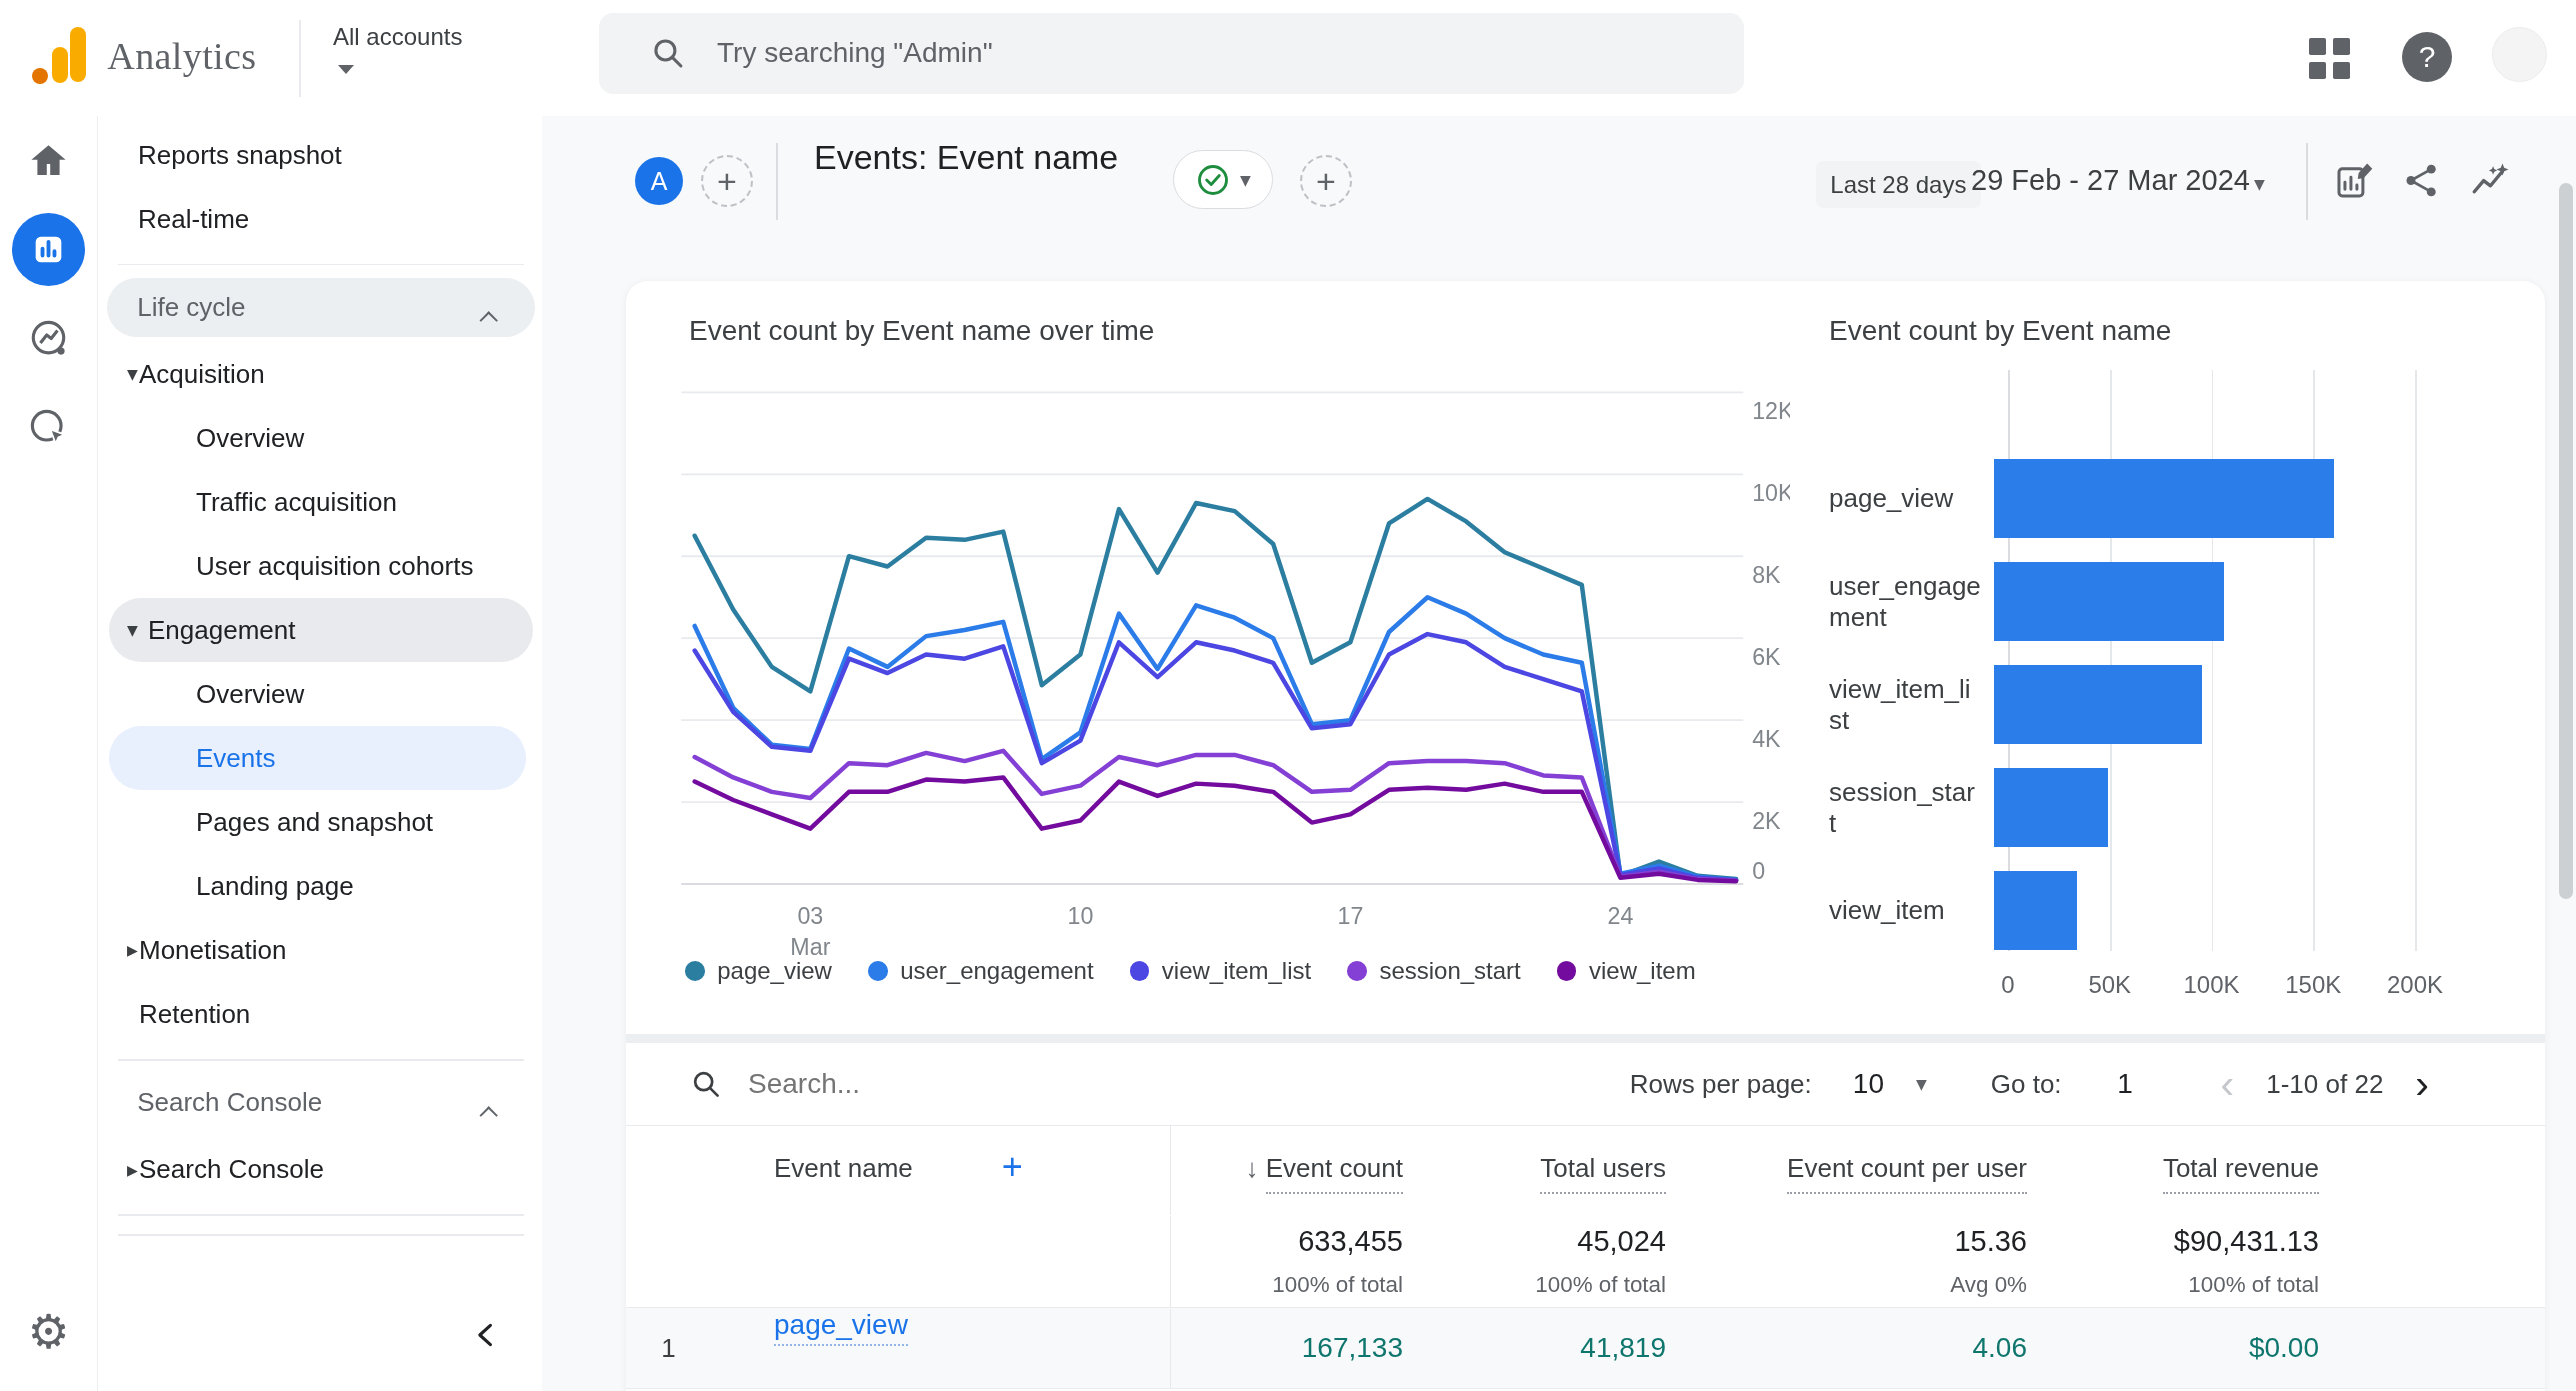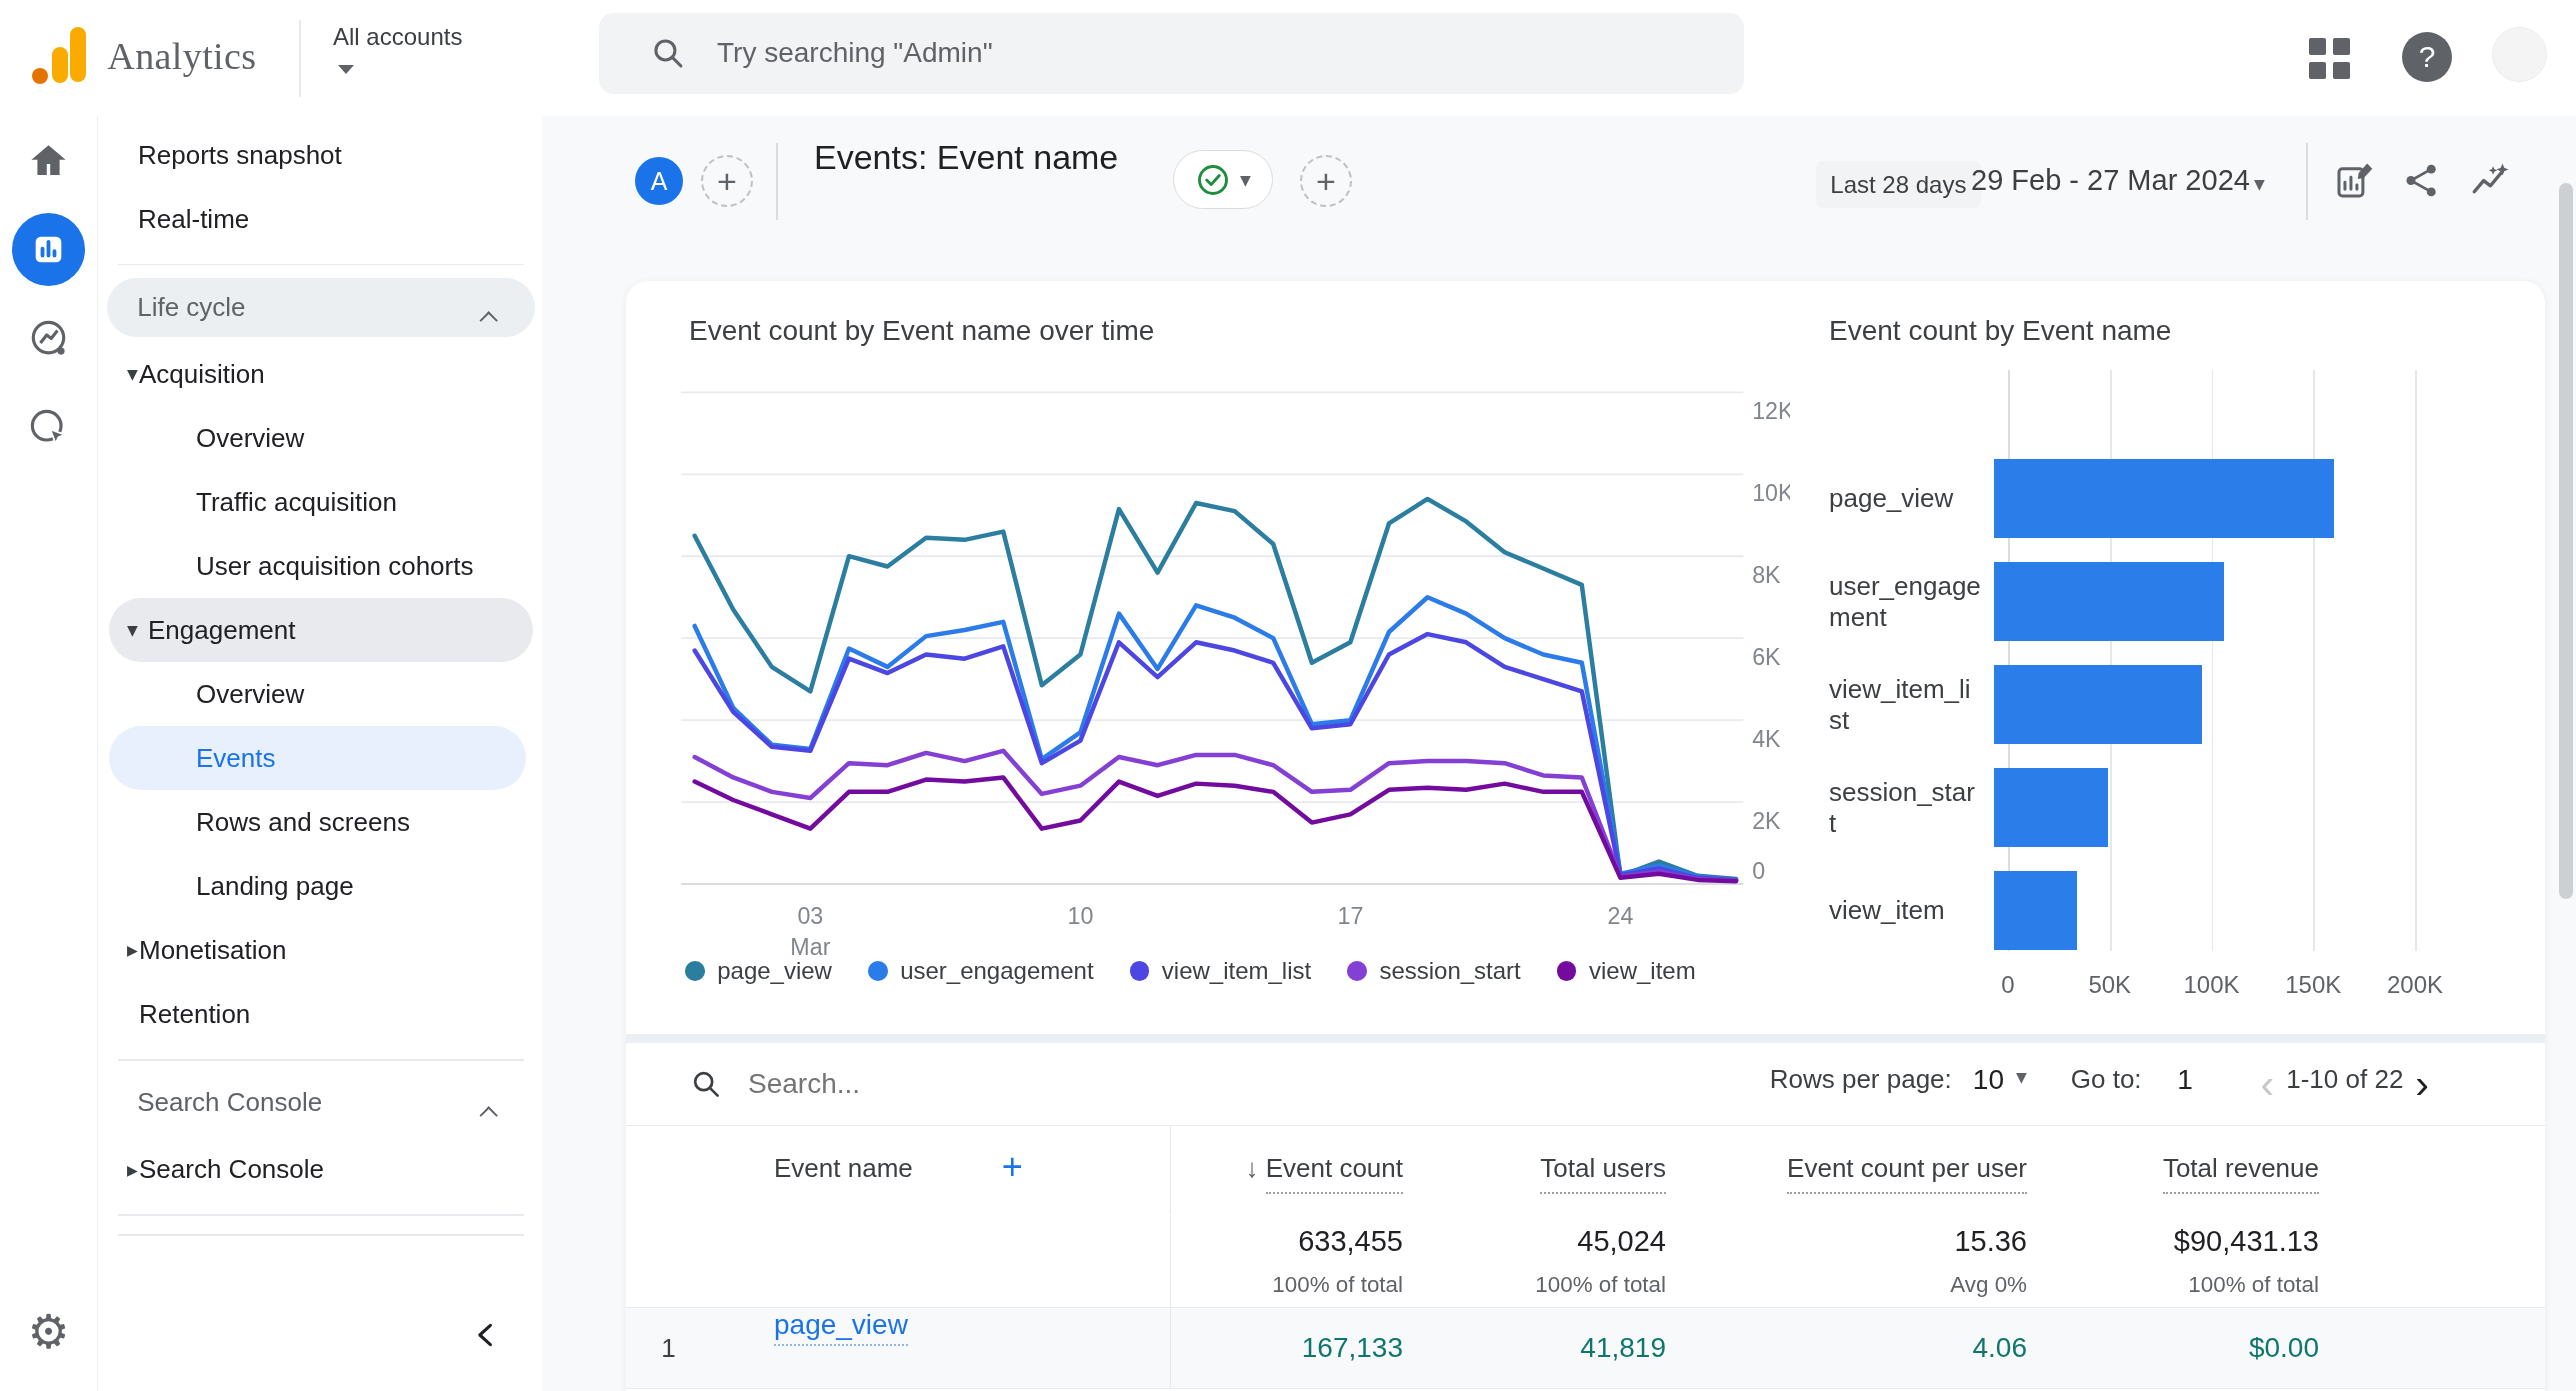--- a/index.html
+++ b/index.html
@@ -226,7 +226,7 @@
         <span>Events</span>
       </div>
     <div class="nav-item lvl-child">
-        <span>Rows and screens</span>
+        <span>Pages and snapshot</span>
       </div>
     <div class="nav-item lvl-child">
         <span>Landing page</span>

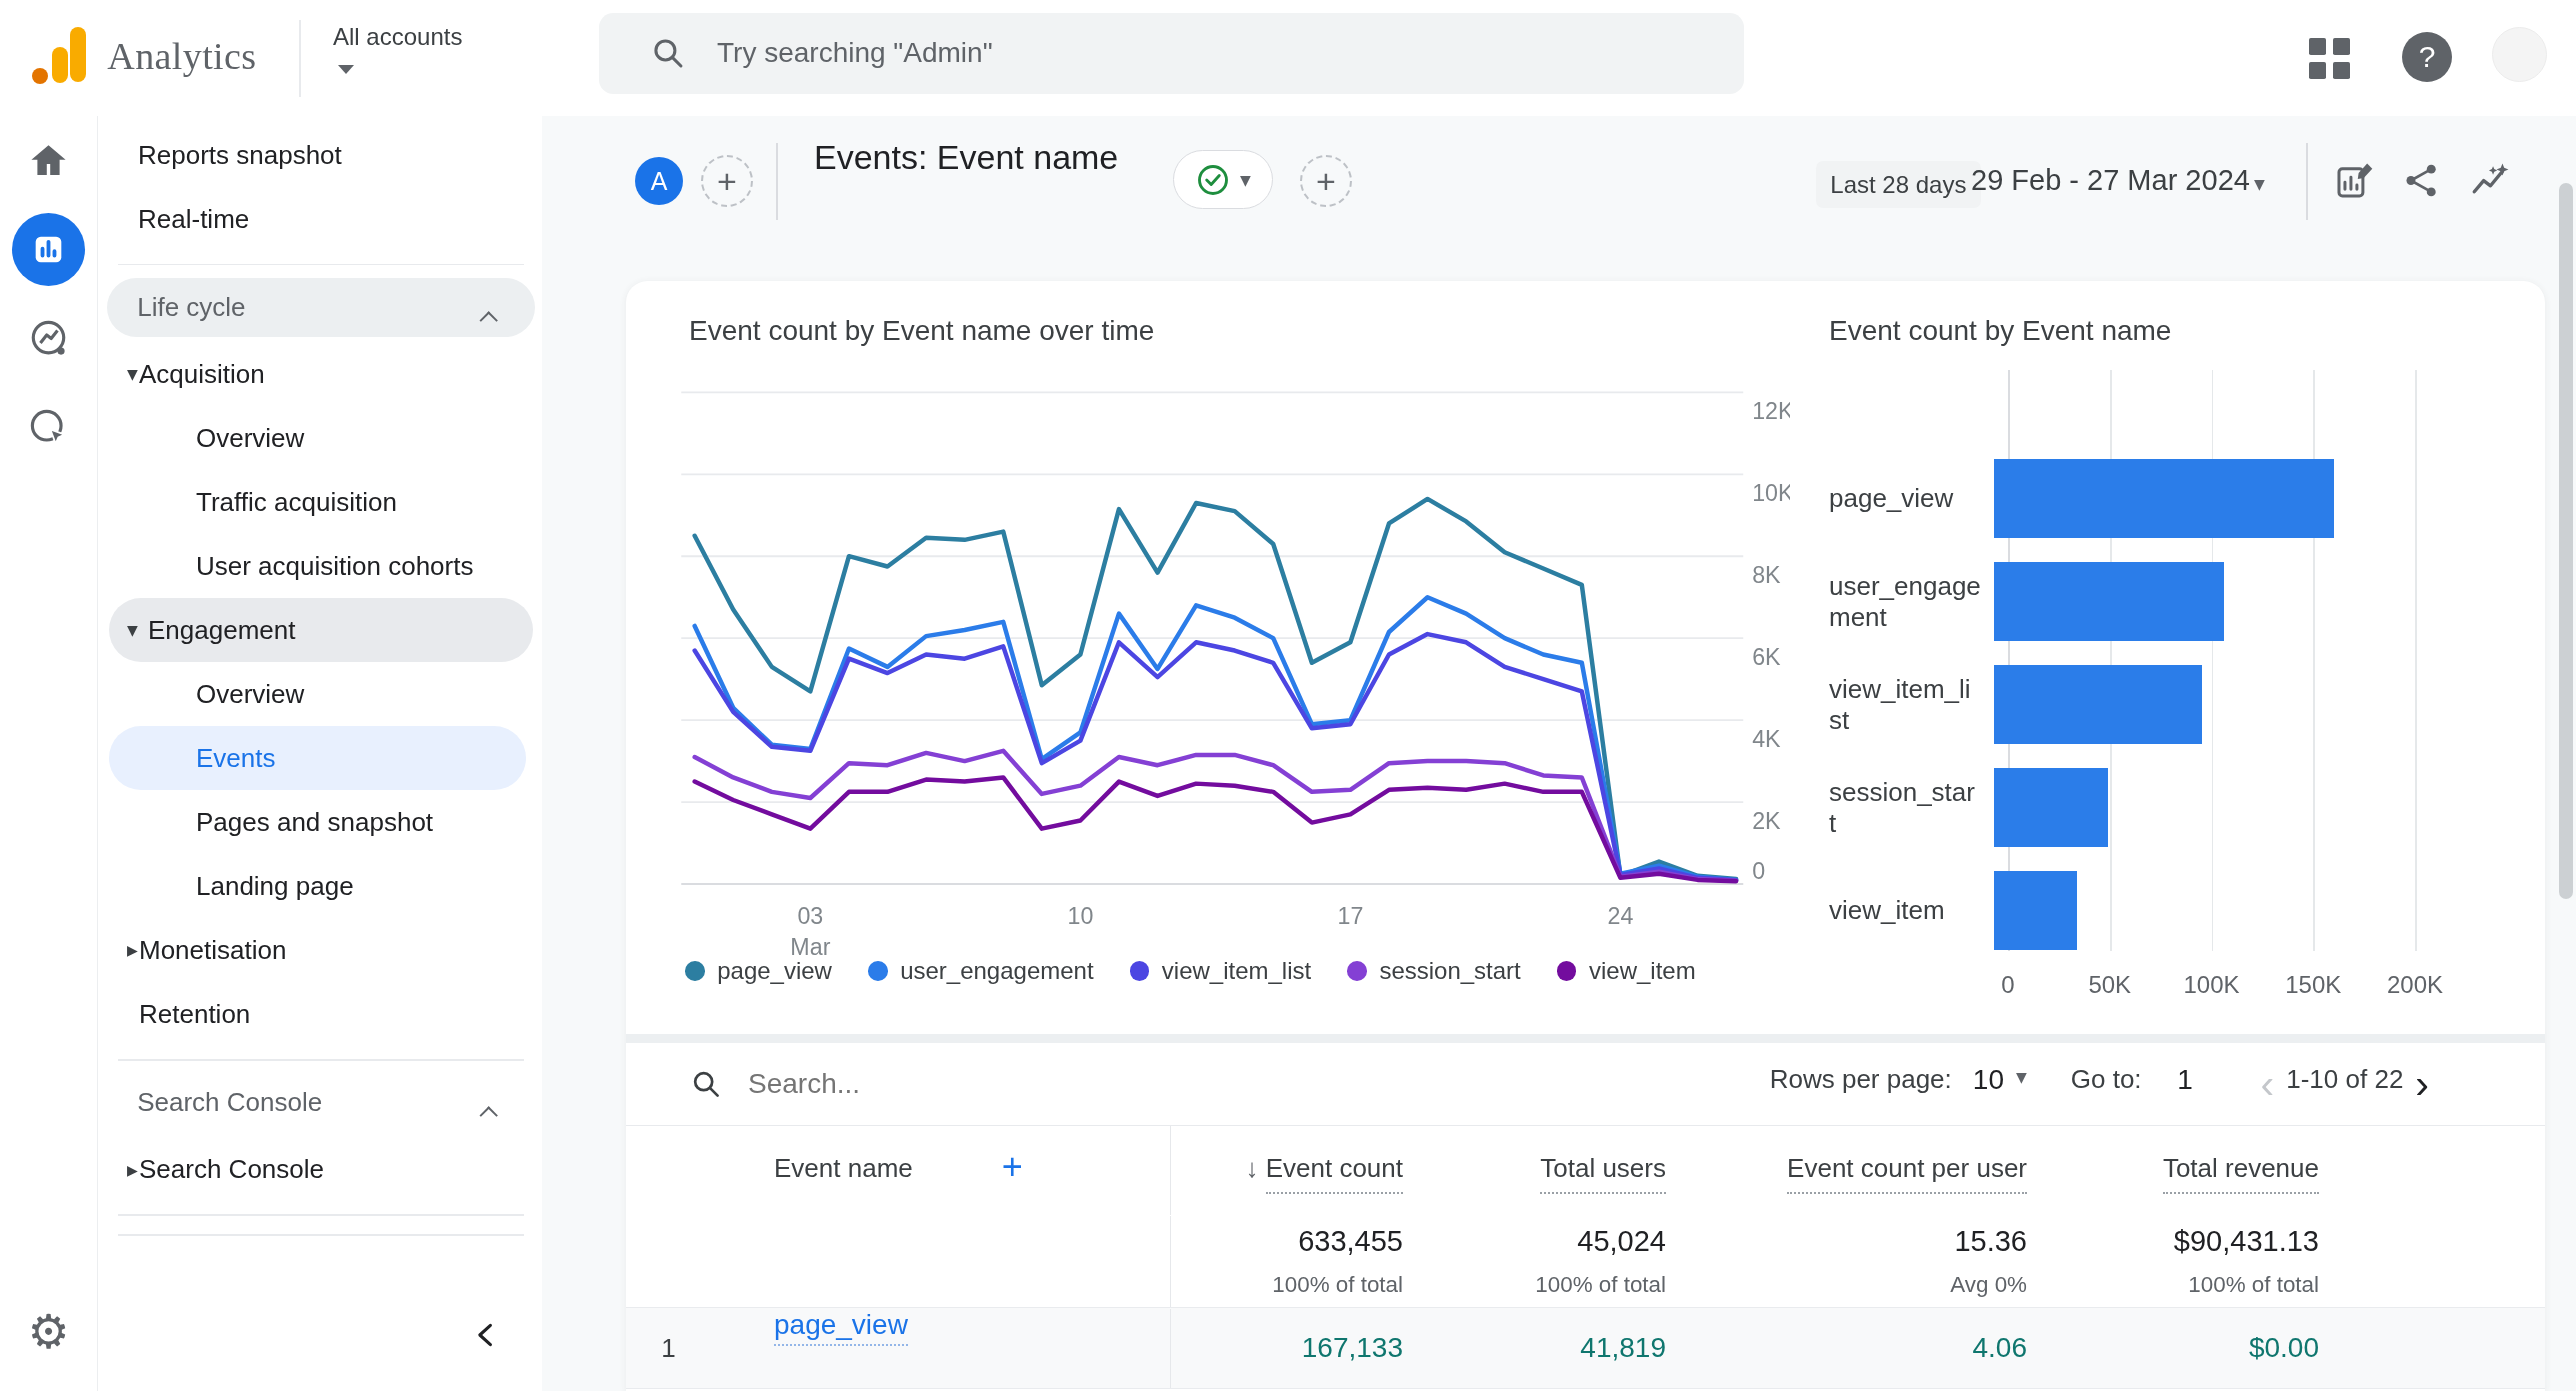--- a/index.html
+++ b/index.html
@@ -89,7 +89,7 @@
   .table-sep { position:absolute; left:0; top:753px; width:100%; height:9px; background:#eceff1; }
   .table-toolbar { position:absolute; left:0; top:762px; width:100%; height:82px; display:flex; align-items:center; padding:0 116px 0 63px; }
   .table-toolbar input.tsearch { border:none; outline:none; background:transparent; font-size:28px; color:#5f6368; margin-left:25px; width:447px; font-family:"Liberation Sans",sans-serif; }
-  .tb-right { margin-left:auto; display:flex; align-items:flex-start; gap:12px; }
+  .tb-right { margin-left:auto; display:flex; align-items:center; gap:32px; }
   .tb-label { font-size:26px; color:#3c4043; }
   .tb-value { font-size:28px; color:#202124; }
   .goto-input { width:63px; border:none; outline:none; background:transparent; font-size:28px; color:#202124; text-align:center; font-family:"Liberation Sans",sans-serif; }

